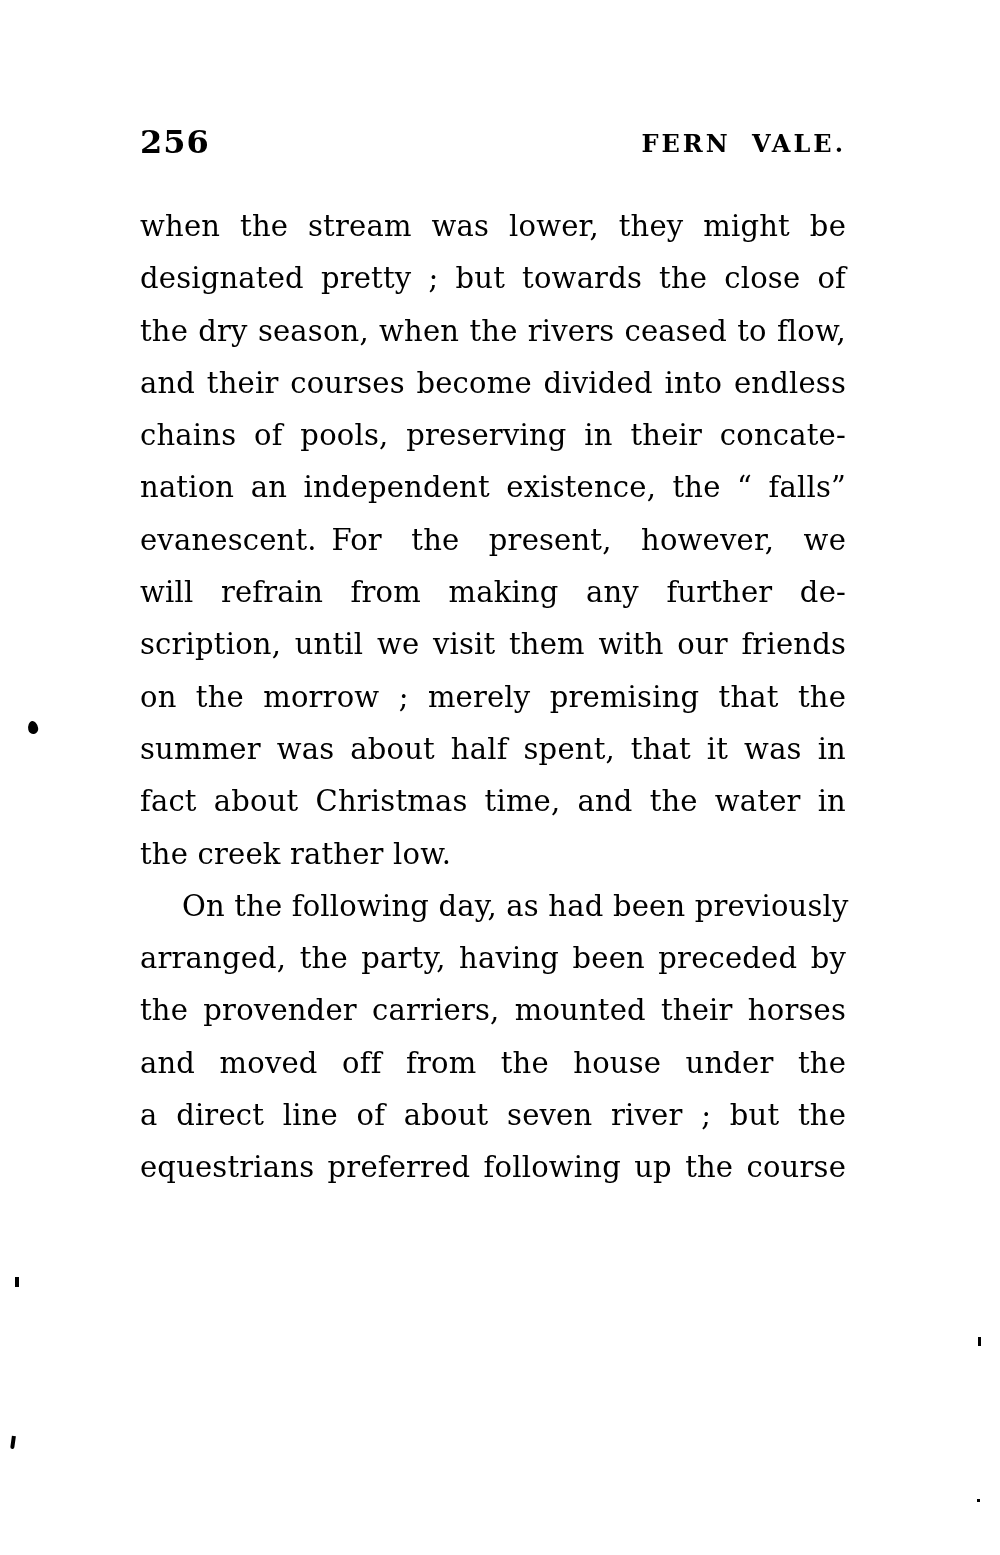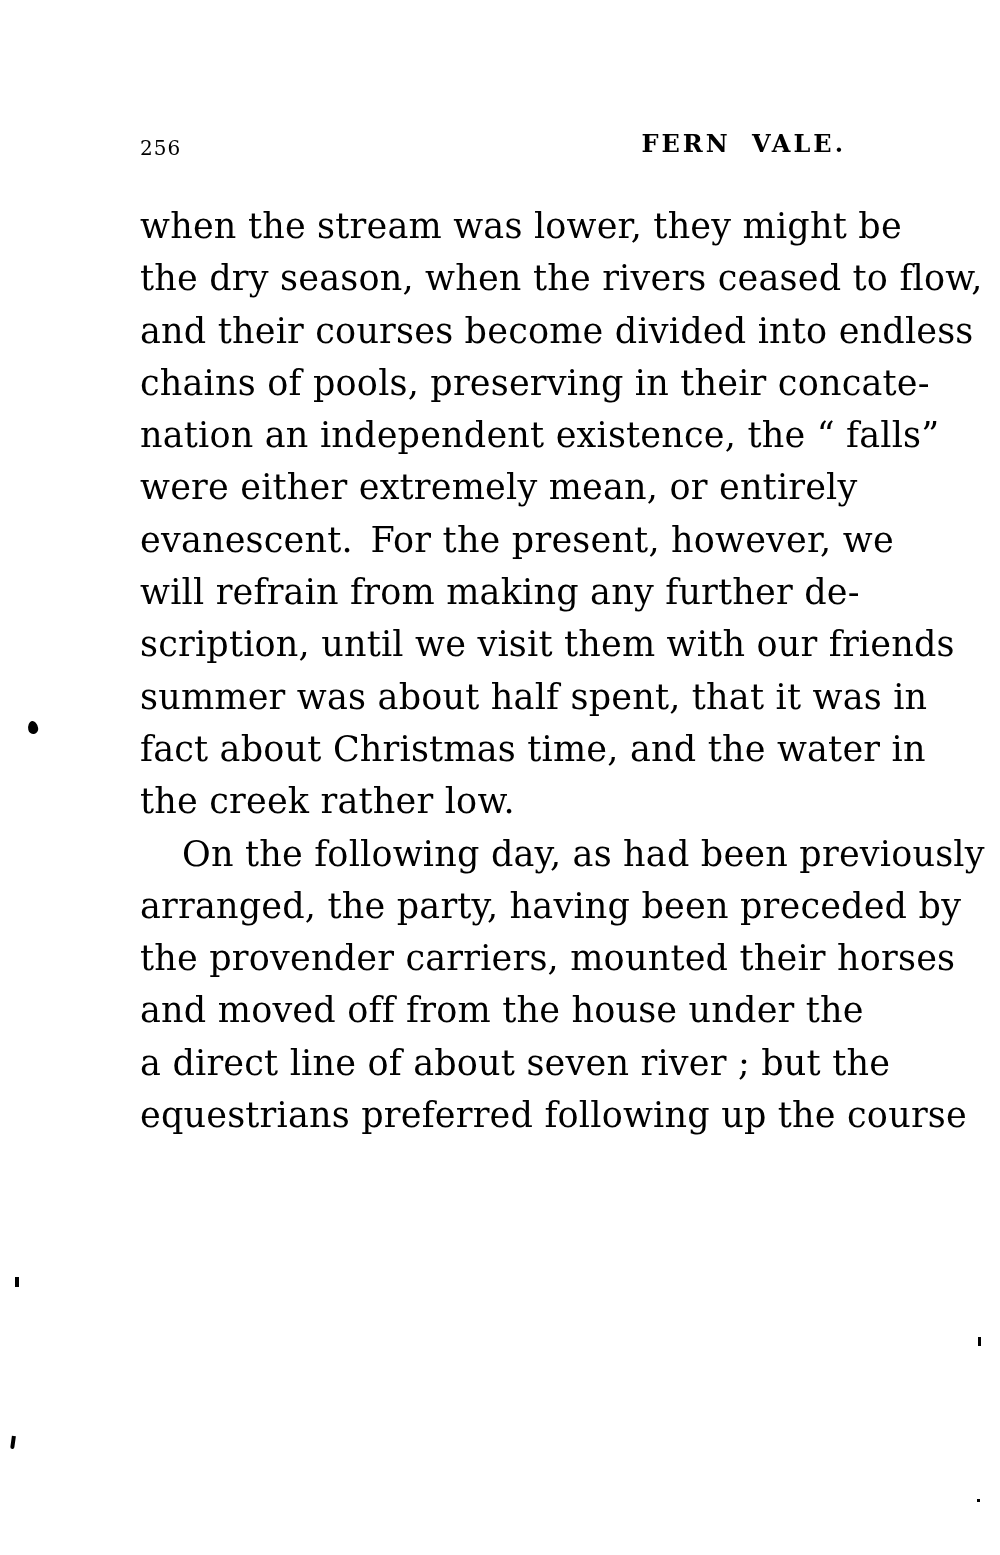--- a/index.html
+++ b/index.html
@@ -27,8 +27,8 @@
     position: absolute;
     left: 0;
     bottom: 0;
-    font-size: 20px;
-    font-weight: 400;
+    font-size: 32px;
+    font-weight: 700;
     letter-spacing: 1px;
     line-height: 1;
   }

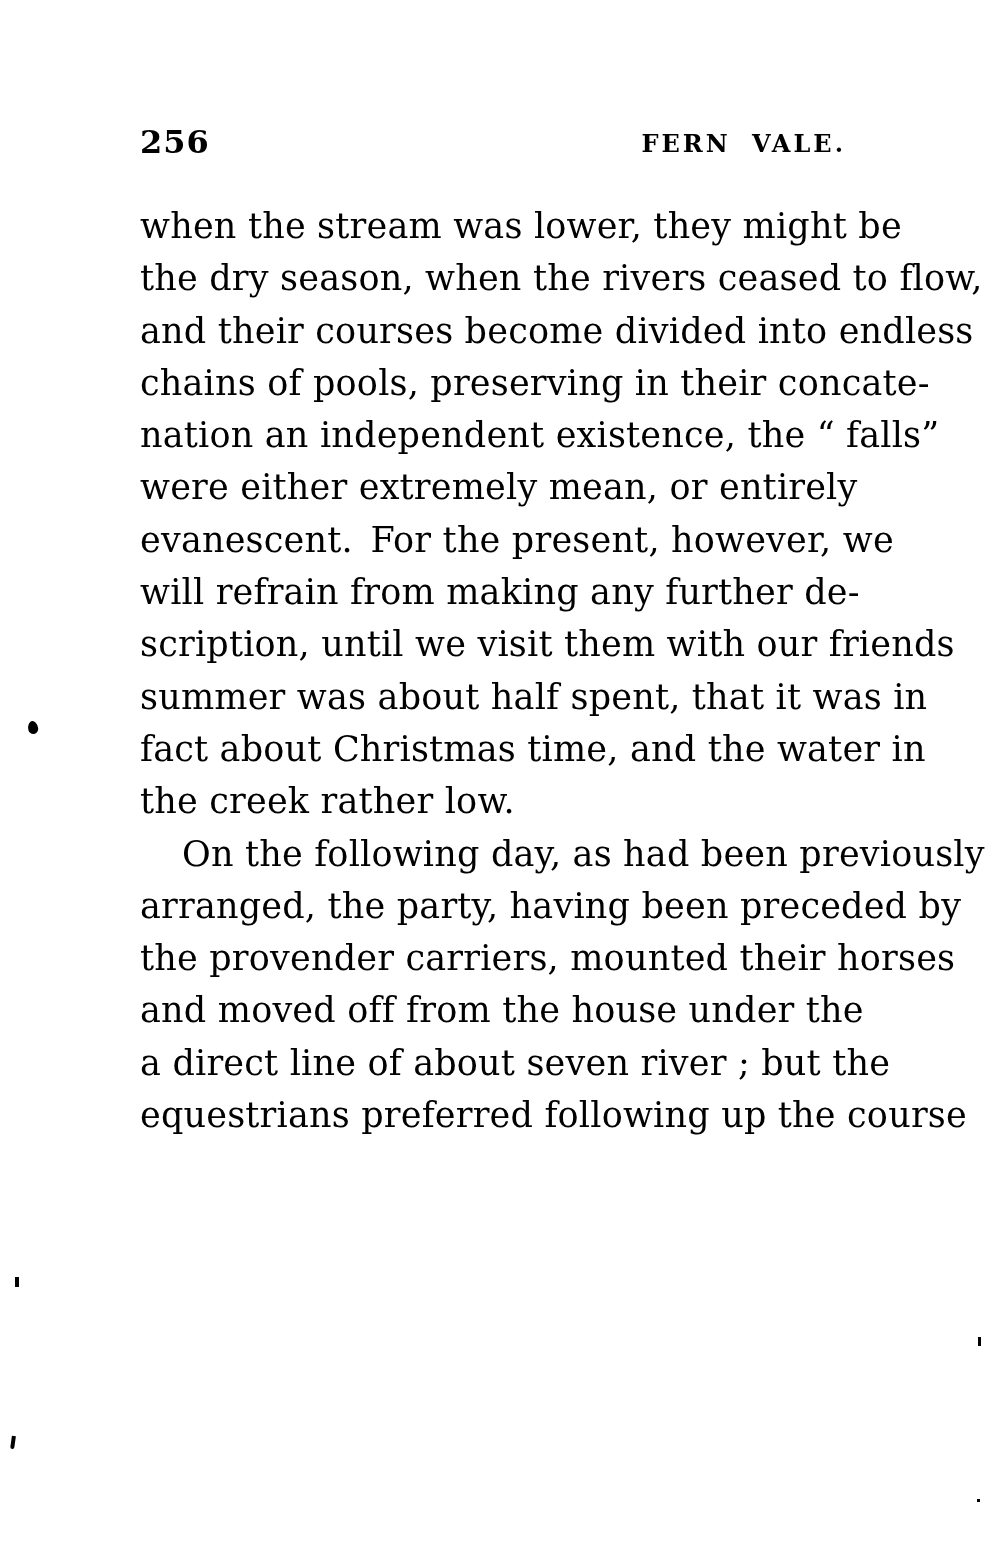--- a/index.html
+++ b/index.html
@@ -53,7 +53,7 @@
   }
   .line {
     white-space: nowrap;
-    font-size: 35px;
+    font-size: 29px;
     line-height: 52.3px;
     letter-spacing: 0.2px;
     text-align: left;

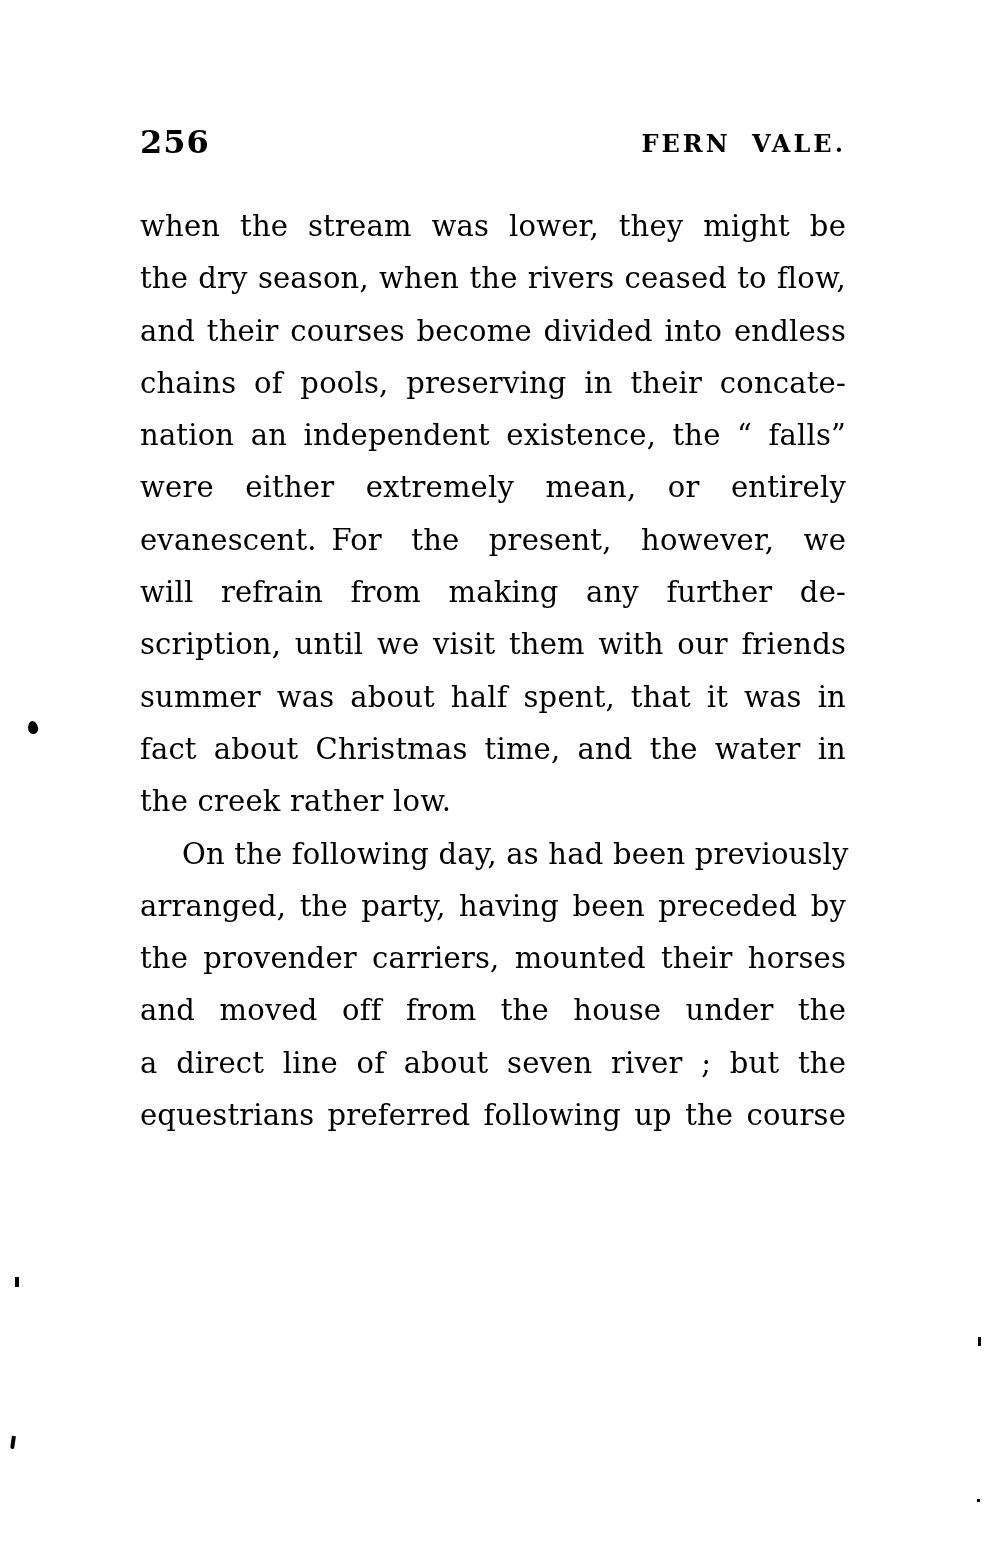--- a/index.html
+++ b/index.html
@@ -101,6 +101,7 @@
 
   <div class="textblock">
     <div class="line just">when the stream was lower, they might be</div>
+    <div class="line just">designated pretty ; but towards the close of</div>
     <div class="line just">the dry season, when the rivers ceased to flow,</div>
     <div class="line just">and their courses become divided into endless</div>
     <div class="line just">chains of pools, preserving in their concate-</div>

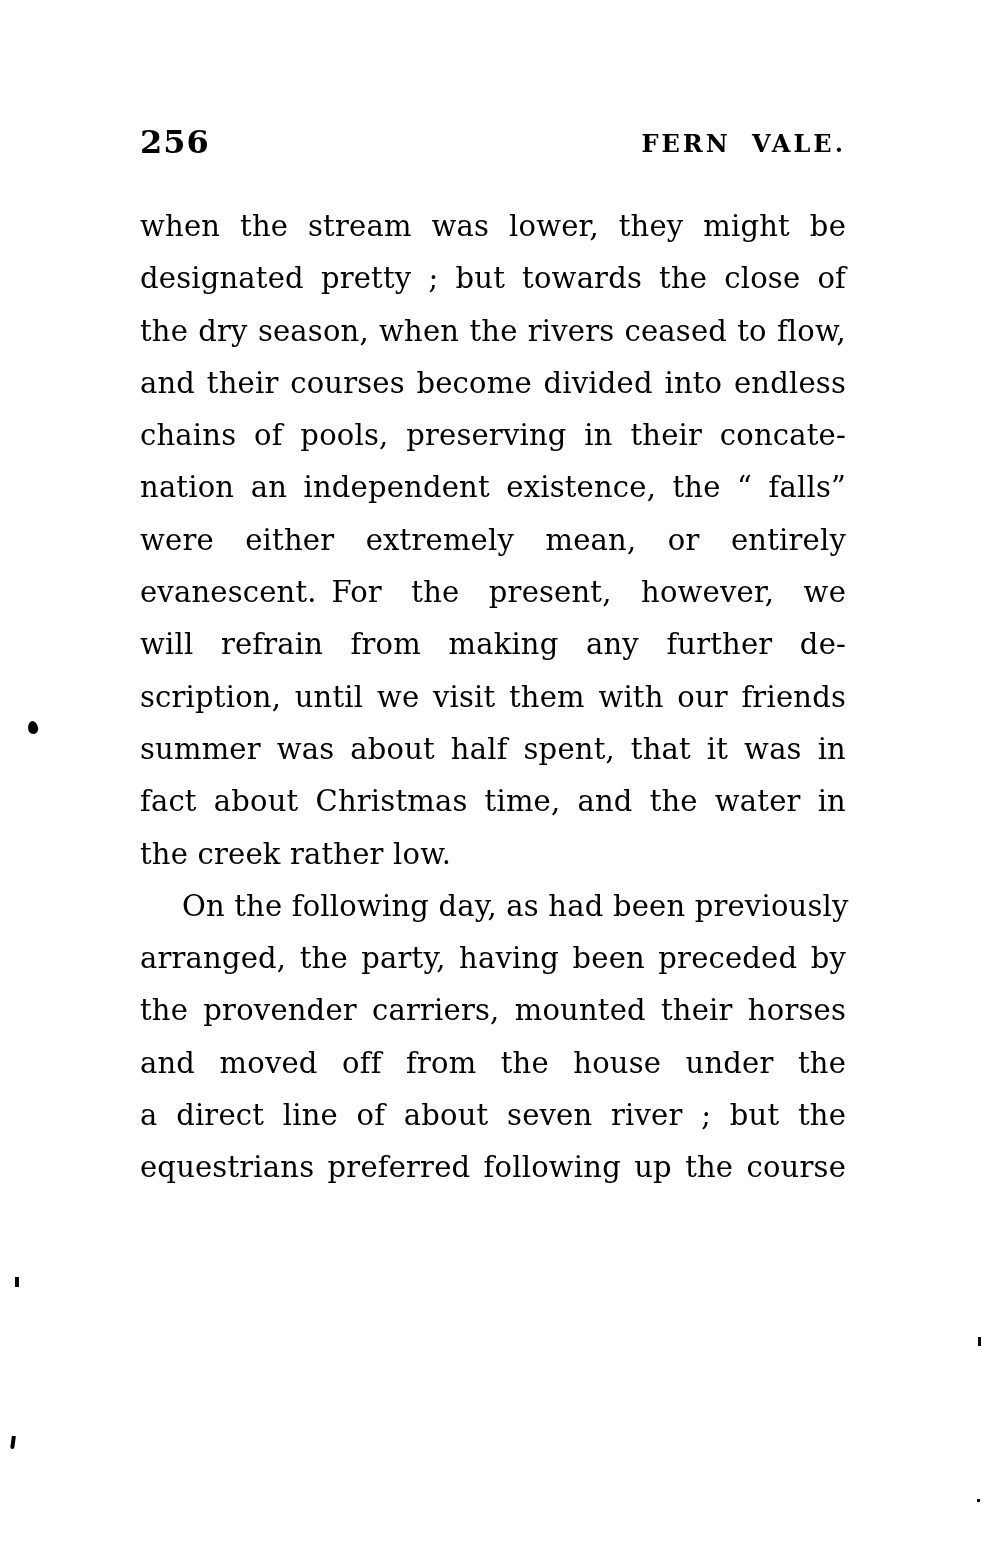--- a/index.html
+++ b/index.html
@@ -106,7 +106,6 @@
     <div class="line just">and their courses become divided into endless</div>
     <div class="line just">chains of pools, preserving in their concate-</div>
     <div class="line just">nation an independent existence, the “ falls”</div>
-    <div class="line just">were either extremely mean, or entirely</div>
     <div class="line just">evanescent. For the present, however, we</div>
     <div class="line just">will refrain from making any further de-</div>
     <div class="line just">scription, until we visit them with our friends</div>

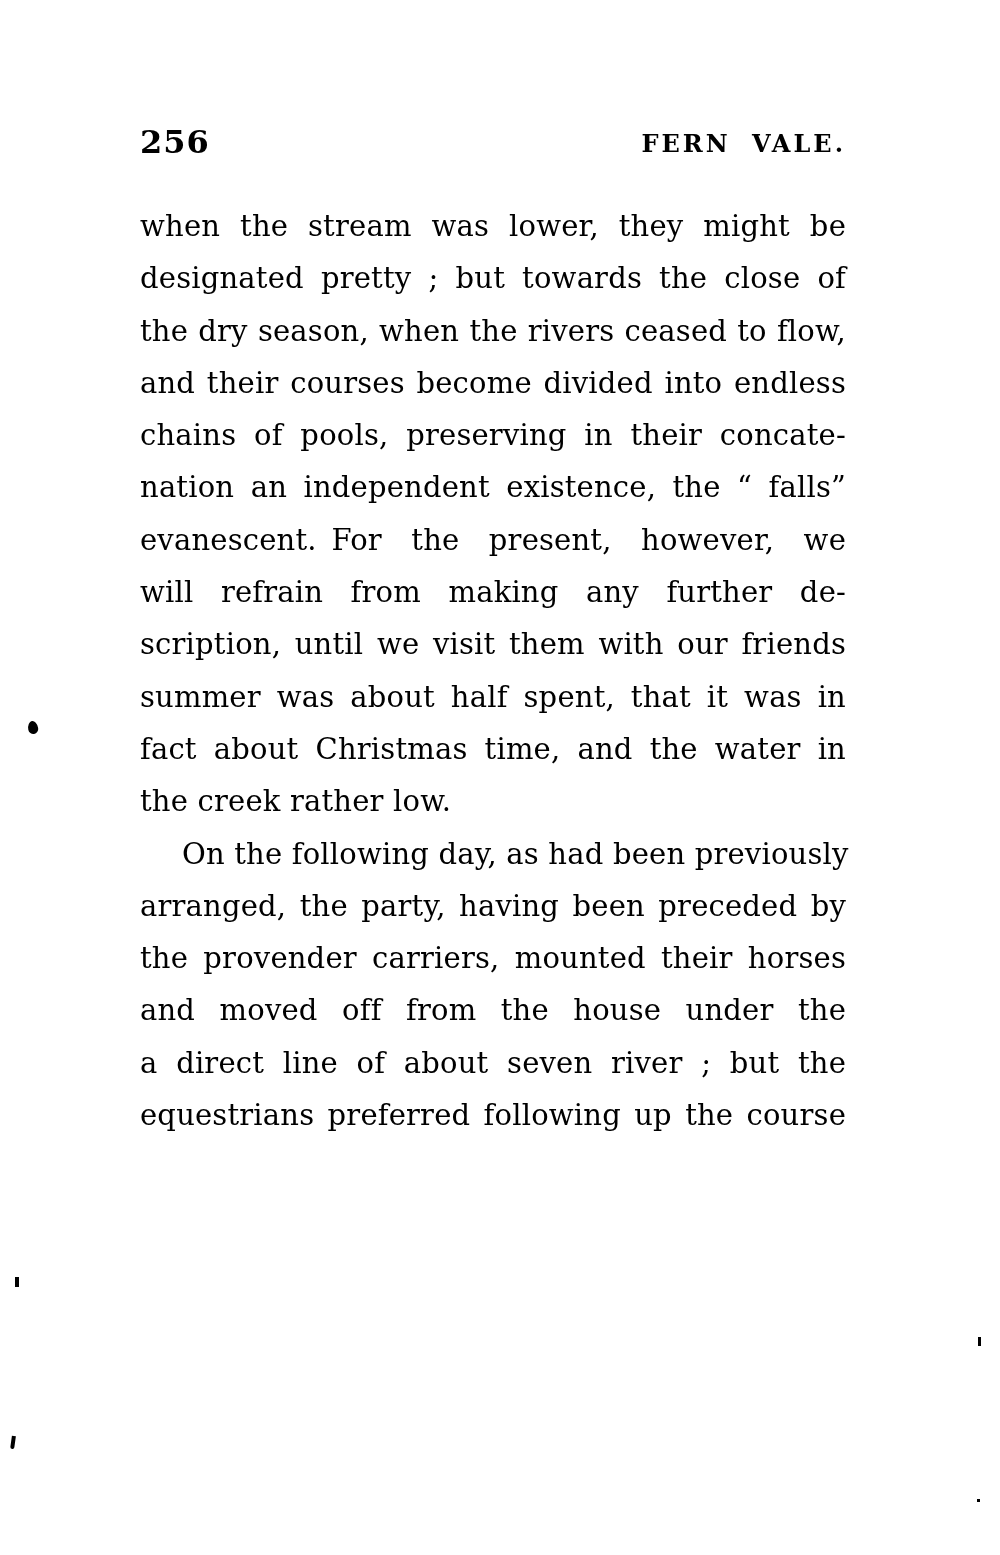--- a/index.html
+++ b/index.html
@@ -109,6 +109,7 @@
     <div class="line just">evanescent. For the present, however, we</div>
     <div class="line just">will refrain from making any further de-</div>
     <div class="line just">scription, until we visit them with our friends</div>
+    <div class="line just">on the morrow ; merely premising that the</div>
     <div class="line just">summer was about half spent, that it was in</div>
     <div class="line just">fact about Christmas time, and the water in</div>
     <div class="line">the creek rather low.</div>

